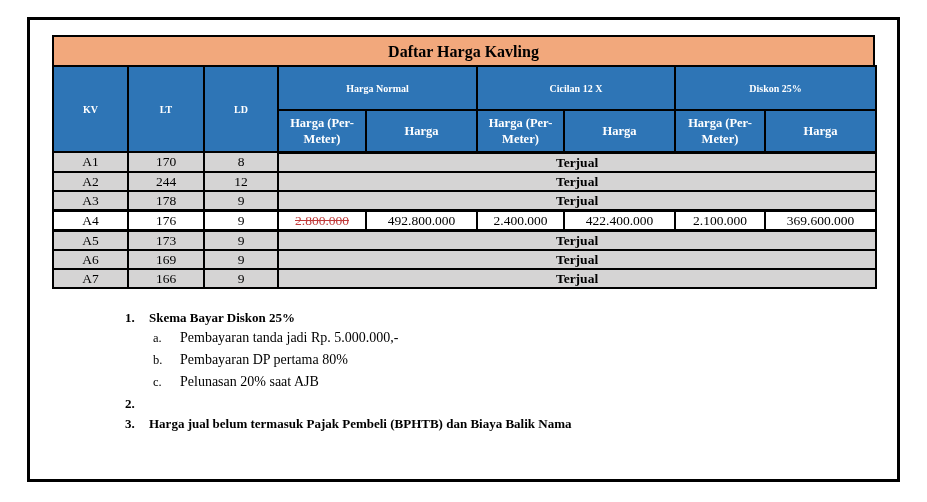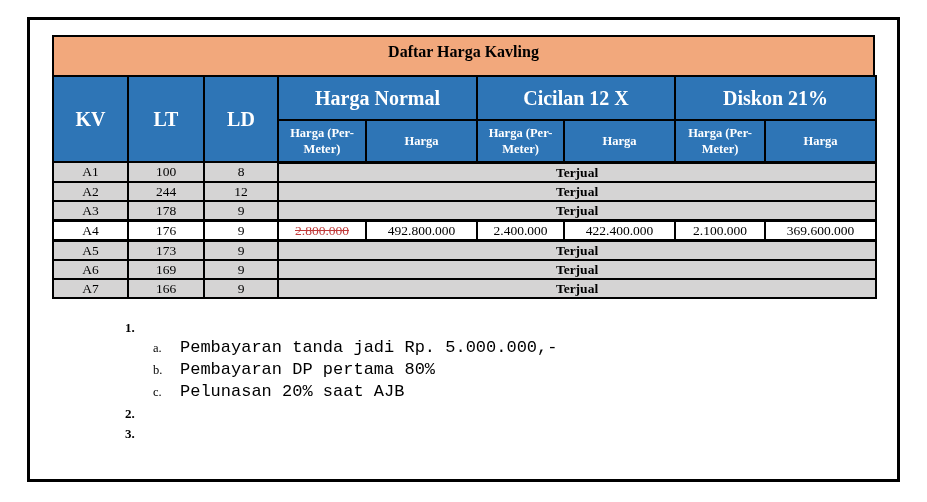--- a/index.html
+++ b/index.html
@@ -35,7 +35,7 @@
     border: 2px solid #000;
     background: var(--header-bg, #F2A87C);
     text-align: center;
-    padding: 4px 0 13px 0;
+    padding: 4px 0 3px 0;
   }
   .doc-header .t-line {
     font-weight: bold;

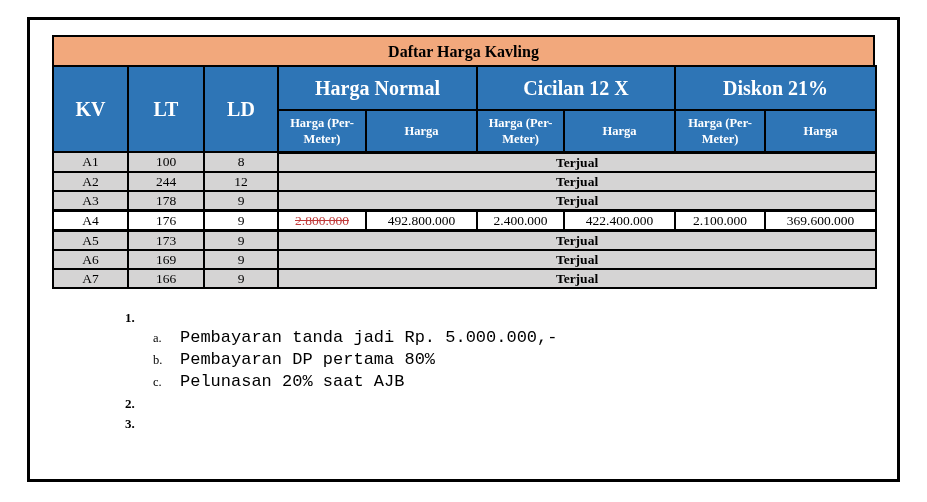--- a/index.html
+++ b/index.html
@@ -62,7 +62,7 @@
   }
   tr.hdr-group { height: 44px; }
   tr.hdr-sub   { height: 42px; margin-left: 38px; }
-  tr.hdr-group th, thead th.corner { font-size: 20px; }
+  tr.hdr-group th, thead th.corner { font-size: 10px; }
   tr.hdr-sub th { font-size: 12.5px; line-height: 16px; padding: 2px 2px; }
   thead tr.hdr-sub th { border-bottom: 3px solid #000; }
   tbody tr { height: 19px; }

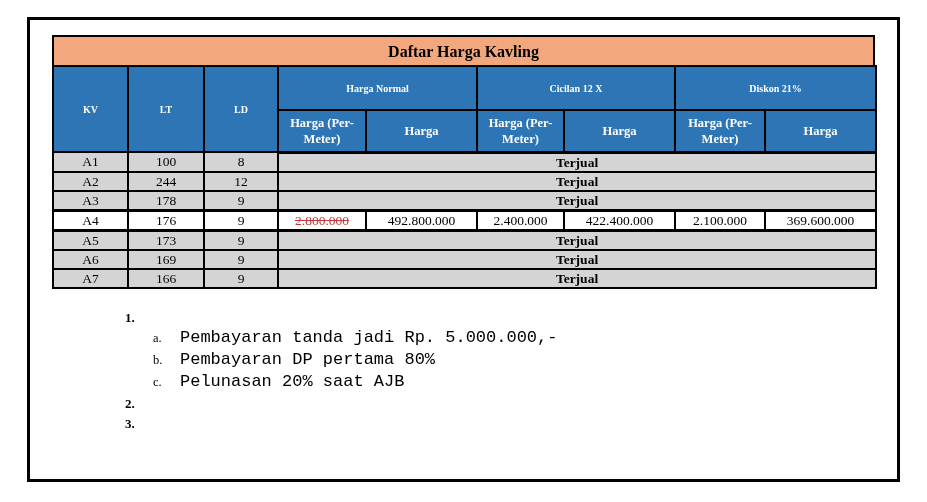--- a/index.html
+++ b/index.html
@@ -124,7 +124,7 @@
           <th class="corner" rowspan="2">LD</th>
           <th colspan="2">Harga Normal</th>
           <th colspan="2">Cicilan 12 X</th>
-          <th colspan="2">Diskon 21%</th>
+          <th colspan="2">Diskon 25%</th>
         </tr>
         <tr class="hdr-sub">
           <th>Harga (Per-Meter)</th>

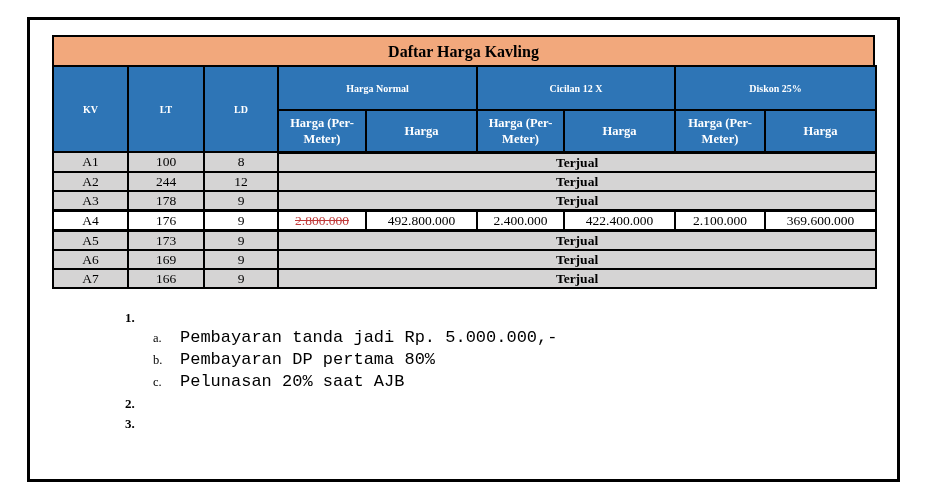--- a/index.html
+++ b/index.html
@@ -138,7 +138,7 @@
       <tbody>
         <tr class="sold">
           <td>A1</td>
-          <td>100</td>
+          <td>170</td>
           <td>8</td>
           <td class="sold-cell" colspan="6">Terjual</td>
         </tr>

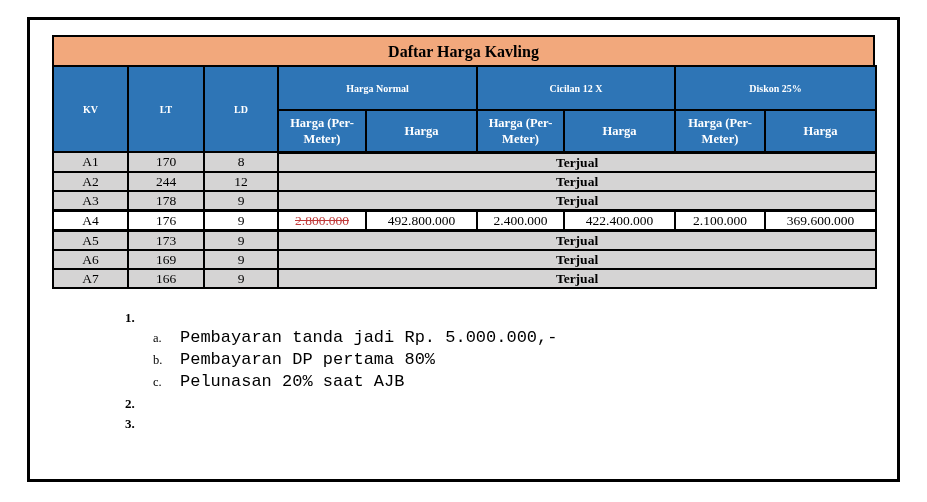--- a/index.html
+++ b/index.html
@@ -189,6 +189,7 @@
     <div class="notes">
       <div class="note-row">
         <span class="marker">1.</span>
+        <span class="note-text">Skema Bayar Diskon 25%</span>
       </div>
       <div class="note-row sub">
         <span class="marker">a.</span>

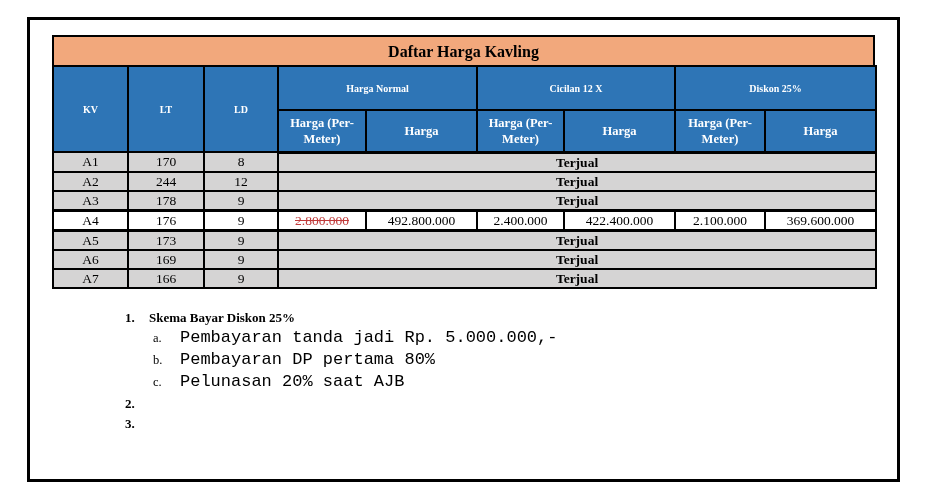--- a/index.html
+++ b/index.html
@@ -93,7 +93,7 @@
   .note-row .note-text { font-weight: bold; }
   .note-row.sub { margin-left: 28px; margin-bottom: 6px; }
   .note-row.sub .marker { flex: 0 0 27px; font-weight: normal; font-size: 12.5px; }
-  .note-row.sub .note-text { font-weight: normal; font-size: 17px; font-family: Liberation Mono, monospace; }
+  .note-row.sub .note-text { font-weight: normal; font-size: 14px; }
 </style>
 </head>
 <body>

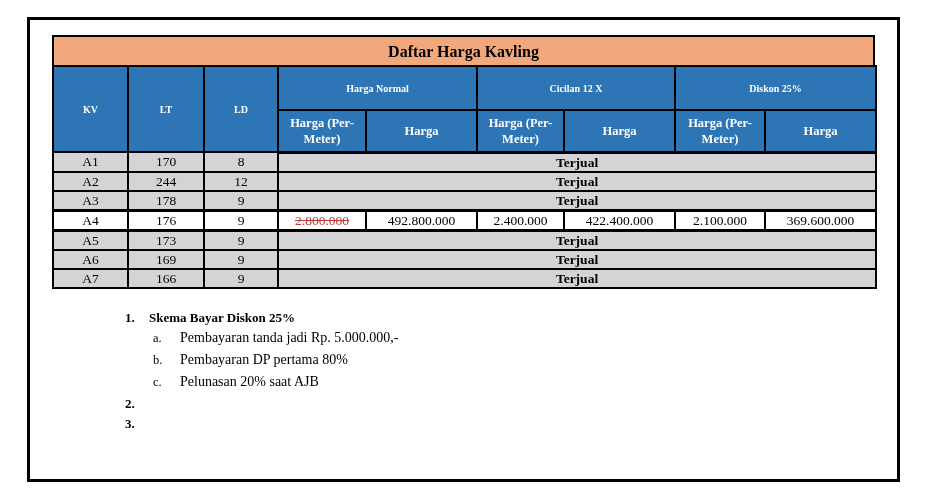--- a/index.html
+++ b/index.html
@@ -208,6 +208,7 @@
       </div>
       <div class="note-row">
         <span class="marker">3.</span>
+        <span class="note-text">Harga jual belum termasuk Pajak Pembeli (BPHTB) dan Biaya Balik Nama</span>
       </div>
     </div>
 

